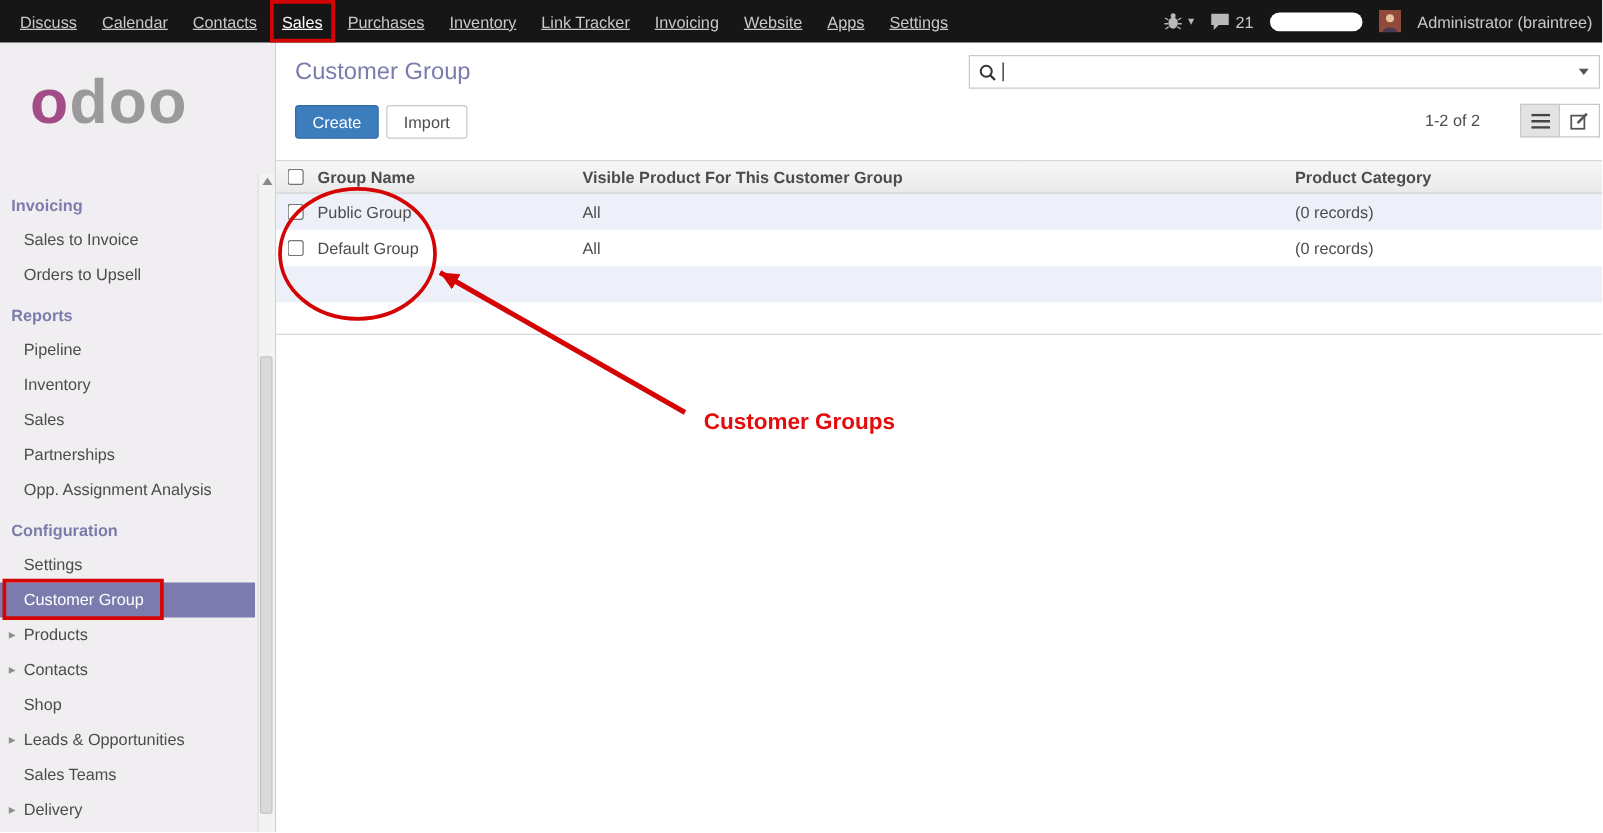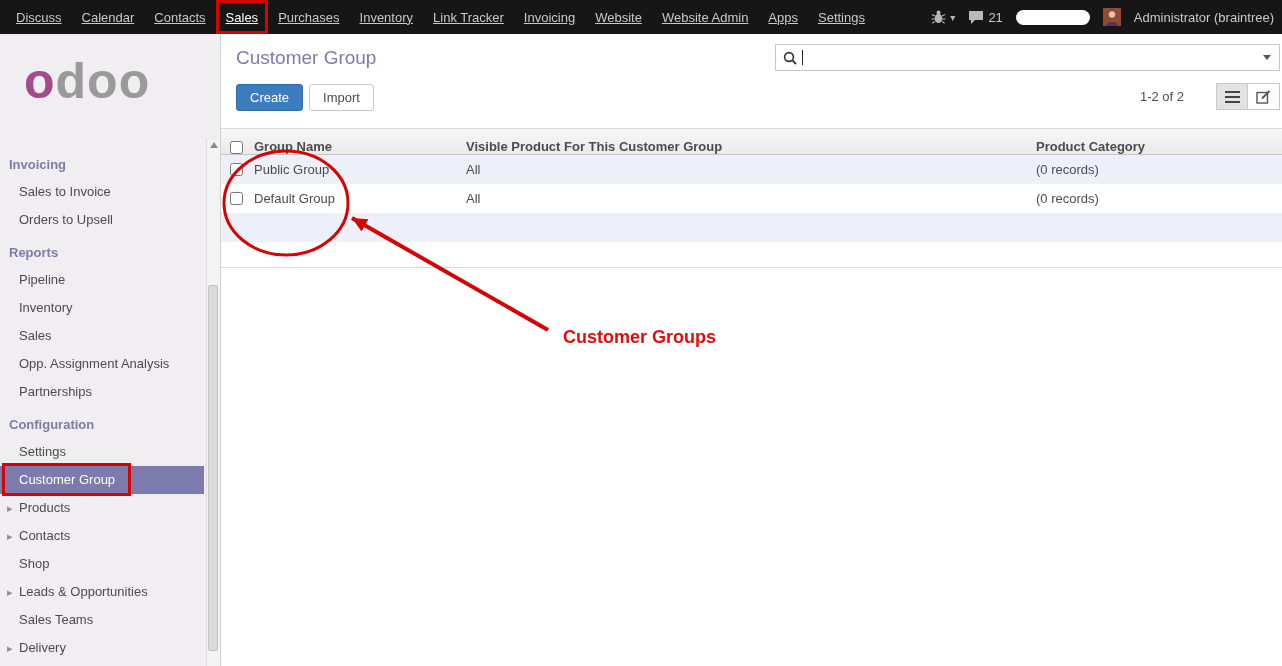--- a/index.html
+++ b/index.html
@@ -99,7 +99,6 @@
       <span class="menu">Link Tracker</span>
       <span class="menu">Invoicing</span>
       <span class="menu">Website</span>
-      <span class="menu">Website Admin</span>
       <span class="menu">Apps</span>
       <span class="menu">Settings</span>
     </nav>

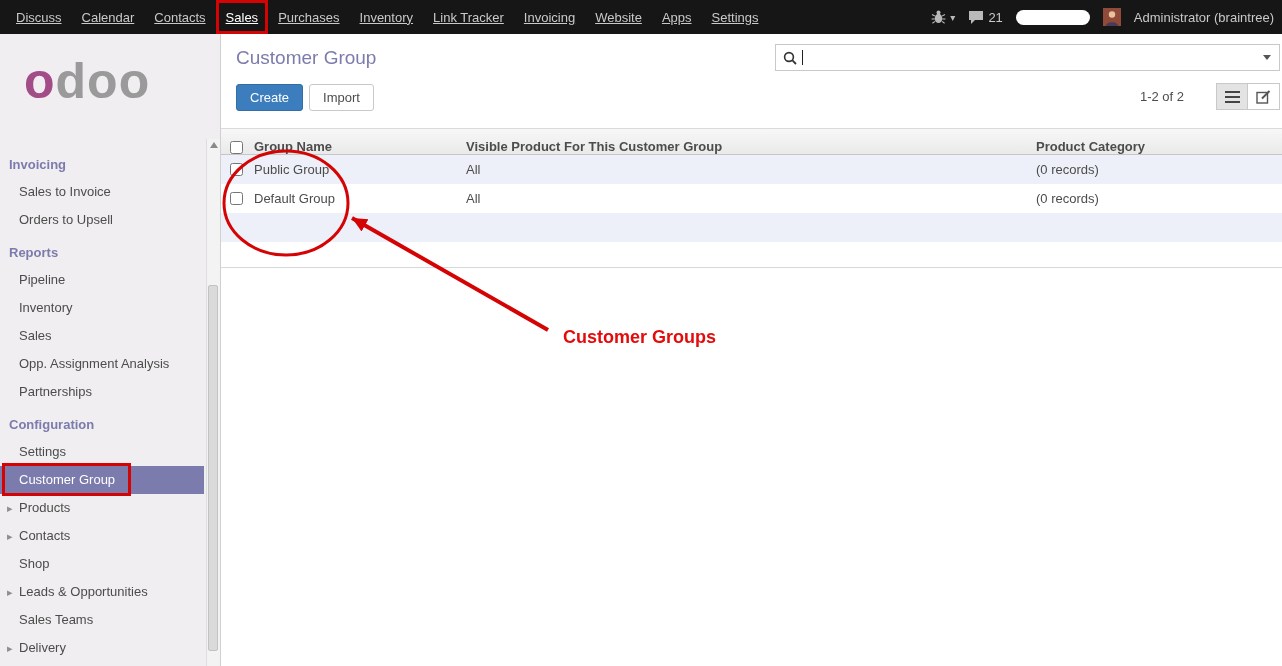--- a/index.html
+++ b/index.html
@@ -65,7 +65,7 @@
   
   .tbl { position: absolute; top: 94px; left: 0; width: 1061px; }
   .t-head { display: flex; height: 27px; background: linear-gradient(#f7f7f7, #eaeaea);
-            border-top: 1px solid #dadada; border-bottom: 1px solid #c6c6c6; align-items: flex-end;
+            border-top: 1px solid #dadada; border-bottom: 1px solid #c6c6c6; align-items: center;
             font-weight: bold; font-size: 13px; color: #4c4c4c; }
   .t-row { display: flex; height: 29px; align-items: center; font-size: 13px; color: #4c4c4c; cursor: pointer; }
   .t-row.odd { background: #eef0f9; }

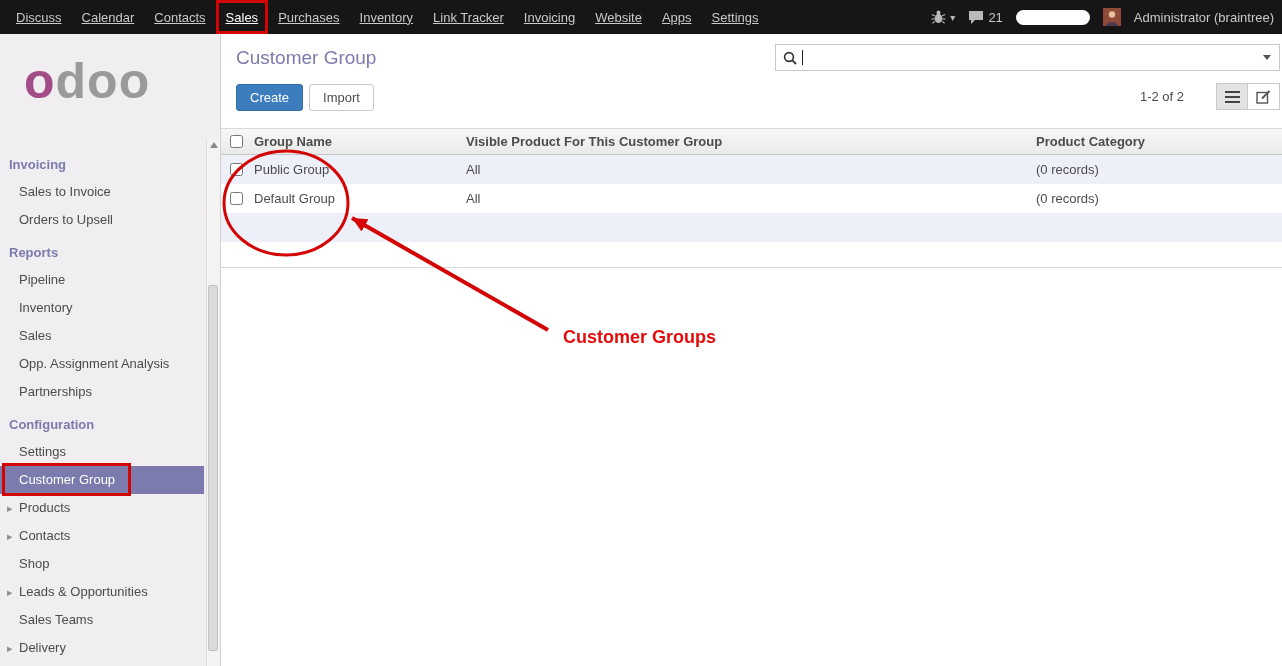--- a/index.html
+++ b/index.html
@@ -153,8 +153,8 @@
         <div class="side-item"><span>Pipeline</span></div>
         <div class="side-item"><span>Inventory</span></div>
         <div class="side-item"><span>Sales</span></div>
+        <div class="side-item"><span>Partnerships</span></div>
         <div class="side-item"><span>Opp. Assignment Analysis</span></div>
-        <div class="side-item"><span>Partnerships</span></div>
       </div>
 
       <div class="side-section">

